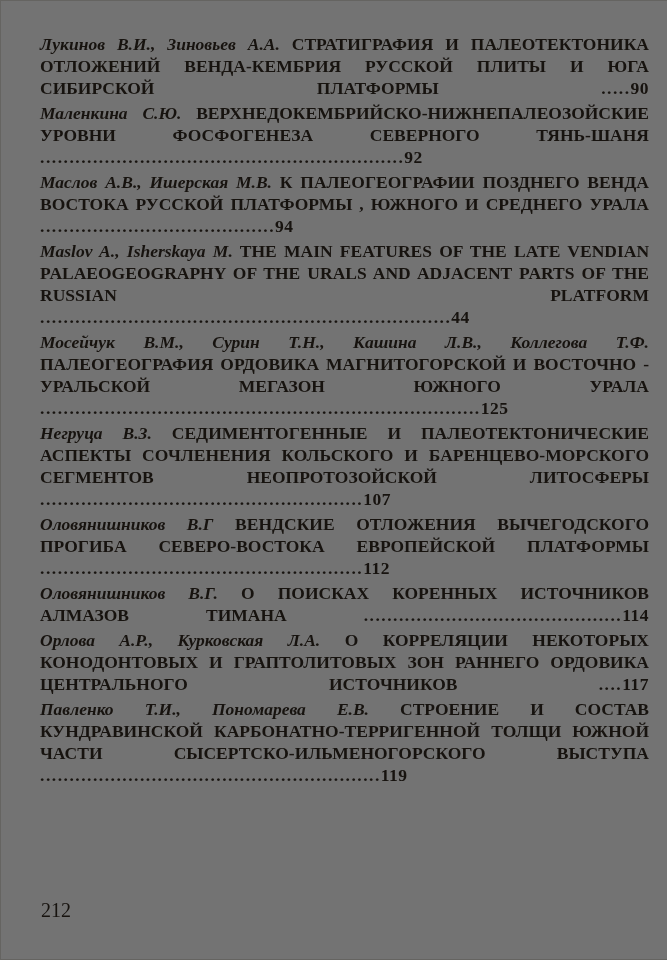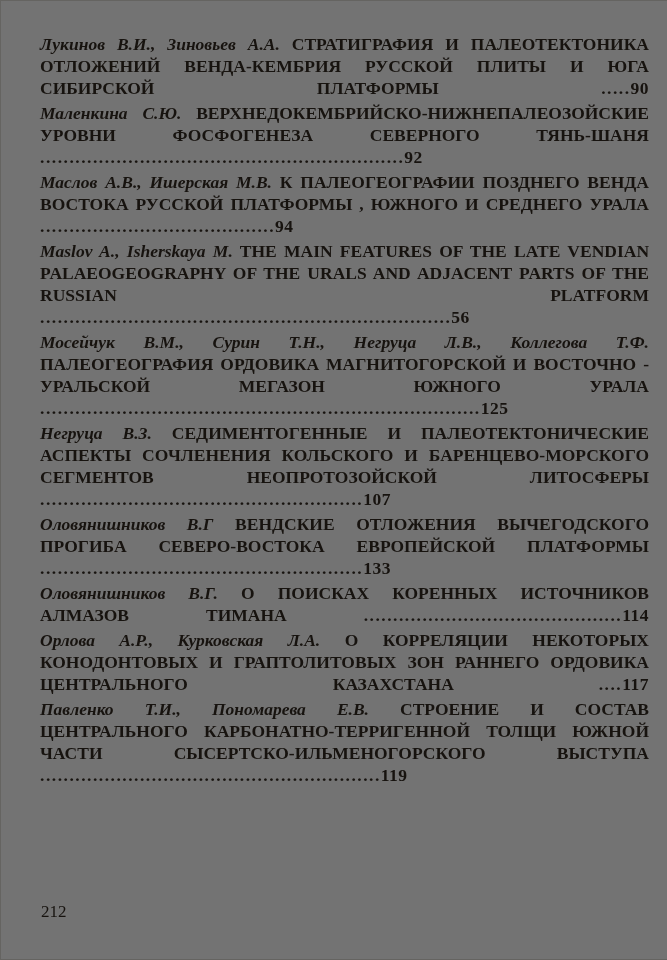--- a/index.html
+++ b/index.html
@@ -80,7 +80,7 @@
     <p class="entry">
       <span class="authors">Maslov A., Isherskaya M.</span>
       <span class="title">THE MAIN FEATURES OF THE LATE VENDIAN PALAEOGEOGRAPHY OF THE URALS AND ADJACENT PARTS OF THE RUSSIAN PLATFORM</span>
-      <span class="leader">......................................................................</span><span class="pageref">56</span>
+      <span class="leader">......................................................................</span><span class="pageref">44</span>
     </p>
 
 

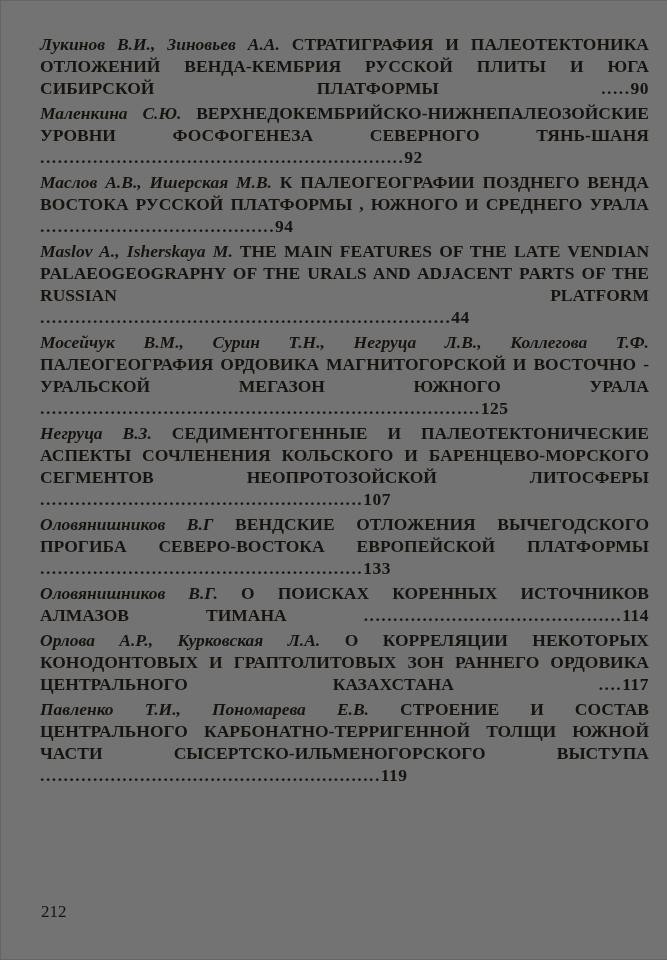--- a/index.html
+++ b/index.html
@@ -85,7 +85,7 @@
 
 
     <p class="entry">
-      <span class="authors">Мосейчук В.М., Сурин Т.Н., Негруца Л.В., Коллегова Т.Ф.</span>
+      <span class="authors">Мосейчук В.М., Сурин Т.Н., Кашина Л.В., Коллегова Т.Ф.</span>
       <span class="title">ПАЛЕОГЕОГРАФИЯ ОРДОВИКА МАГНИТОГОРСКОЙ И ВОСТОЧНО - УРАЛЬСКОЙ МЕГАЗОН ЮЖНОГО УРАЛА</span>
       <span class="leader">...........................................................................</span><span class="pageref">125</span>
     </p>

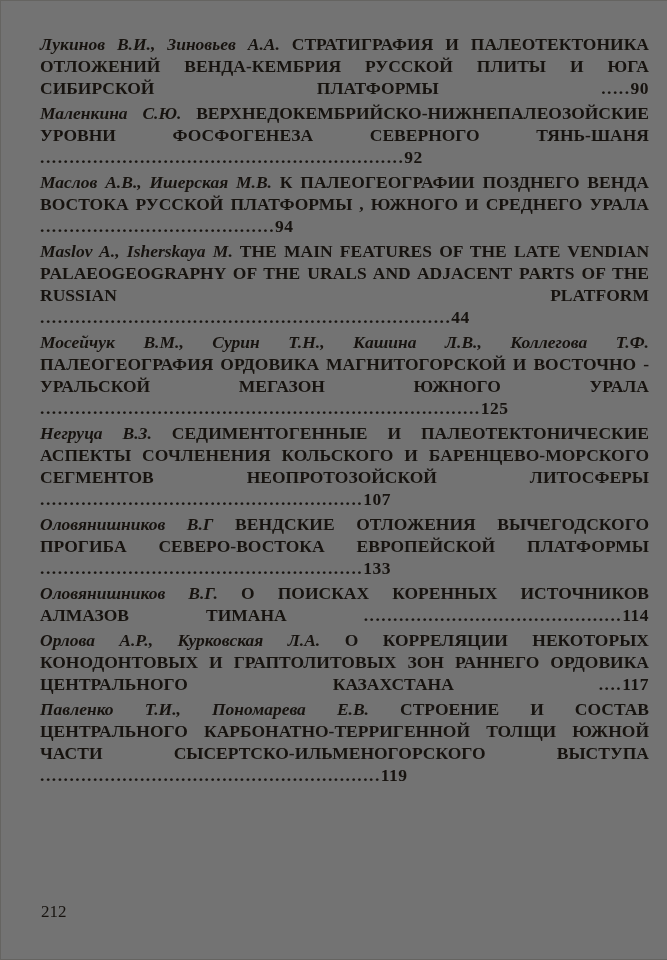--- a/index.html
+++ b/index.html
@@ -100,7 +100,7 @@
     <p class="entry">
       <span class="authors">Оловянишников В.Г</span>
       <span class="title">ВЕНДСКИЕ ОТЛОЖЕНИЯ ВЫЧЕГОДСКОГО ПРОГИБА СЕВЕРО-ВОСТОКА ЕВРОПЕЙСКОЙ ПЛАТФОРМЫ</span>
-      <span class="leader">.......................................................</span><span class="pageref">133</span>
+      <span class="leader">.......................................................</span><span class="pageref">112</span>
     </p>
 
     <p class="entry">

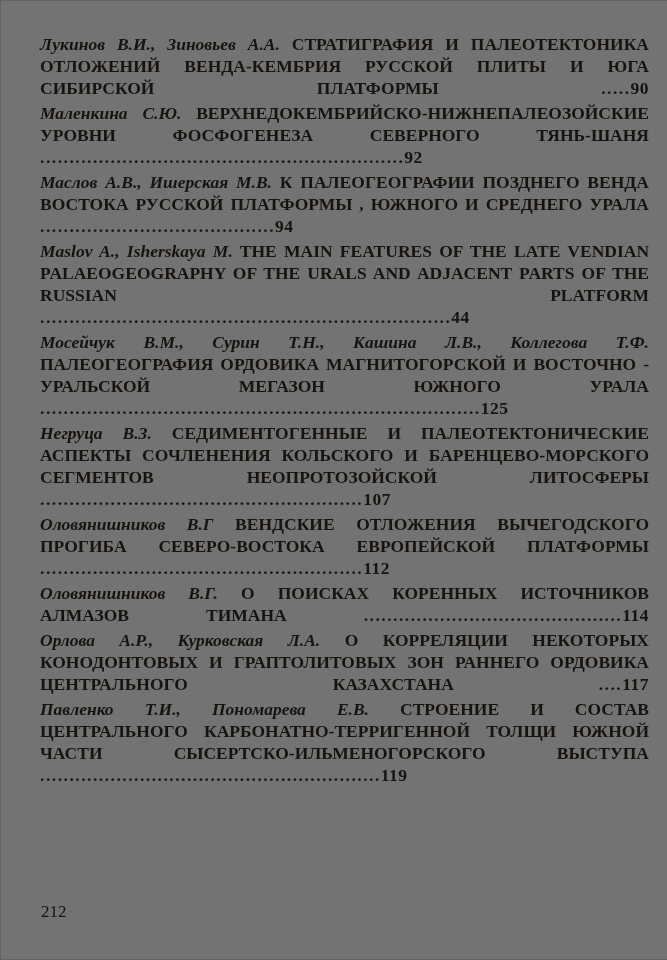--- a/index.html
+++ b/index.html
@@ -111,7 +111,7 @@
 
     <p class="entry">
       <span class="authors">Орлова А.Р., Курковская Л.А.</span>
-      <span class="title">О КОРРЕЛЯЦИИ НЕКОТОРЫХ КОНОДОНТОВЫХ И ГРАПТОЛИТОВЫХ ЗОН РАННЕГО ОРДОВИКА ЦЕНТРАЛЬНОГО КАЗАХСТАНА</span>
+      <span class="title">О КОРРЕЛЯЦИИ НЕКОТОРЫХ КОНОДОНТОВЫХ И ГРАПТОЛИТОВЫХ ЗОН РАННЕГО ОРДОВИКА ЦЕНТРАЛЬНОГО ИСТОЧНИКОВ</span>
       <span class="leader">....</span><span class="pageref">117</span>
     </p>
 

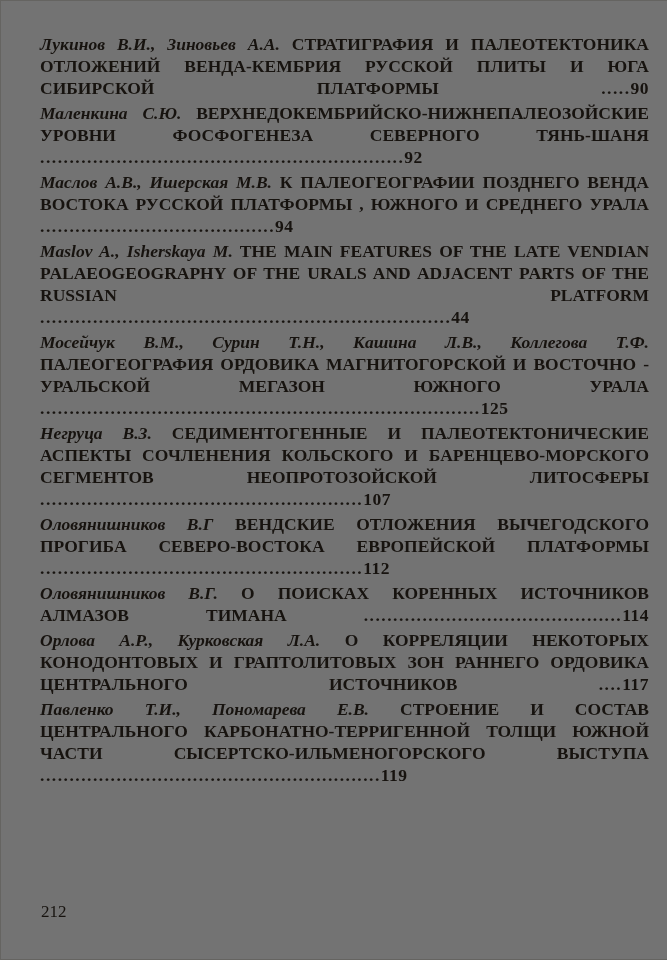--- a/index.html
+++ b/index.html
@@ -117,7 +117,7 @@
 
     <p class="entry">
       <span class="authors">Павленко Т.И., Пономарева Е.В.</span>
-      <span class="title">СТРОЕНИЕ И СОСТАВ ЦЕНТРАЛЬНОГО КАРБОНАТНО-ТЕРРИГЕННОЙ ТОЛЩИ ЮЖНОЙ ЧАСТИ СЫСЕРТСКО-ИЛЬМЕНОГОРСКОГО ВЫСТУПА</span>
+      <span class="title">СТРОЕНИЕ И СОСТАВ КУНДРАВИНСКОЙ КАРБОНАТНО-ТЕРРИГЕННОЙ ТОЛЩИ ЮЖНОЙ ЧАСТИ СЫСЕРТСКО-ИЛЬМЕНОГОРСКОГО ВЫСТУПА</span>
       <span class="leader">..........................................................</span><span class="pageref">119</span>
     </p>
 

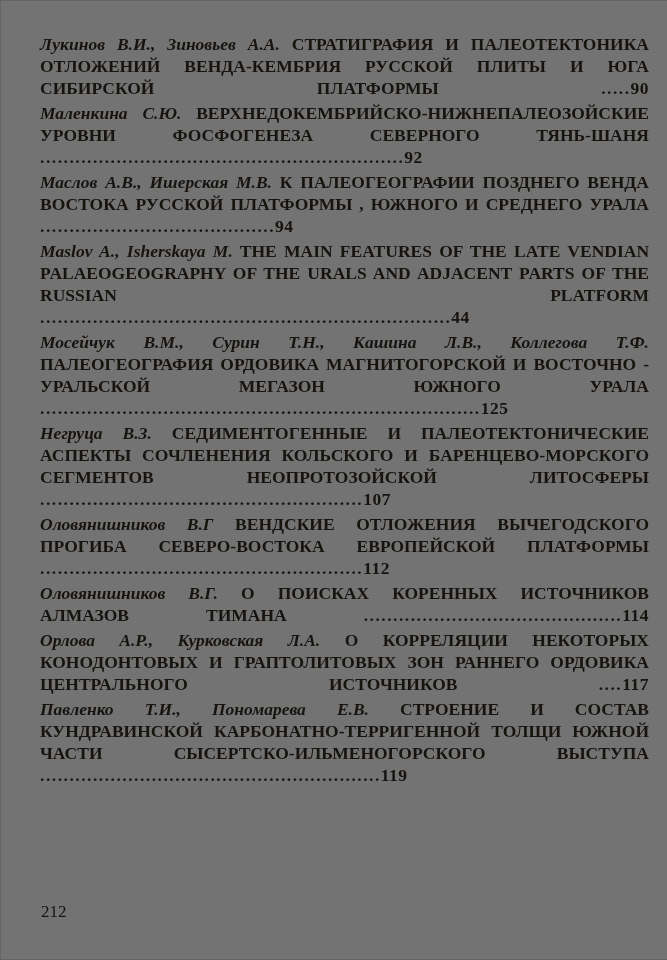--- a/index.html
+++ b/index.html
@@ -48,7 +48,7 @@
     position: absolute;
     left: 41px;
     bottom: 38px;
-    font-size: 17px;
+    font-size: 20px;
     font-weight: normal;
     color: #17130f;
   }

